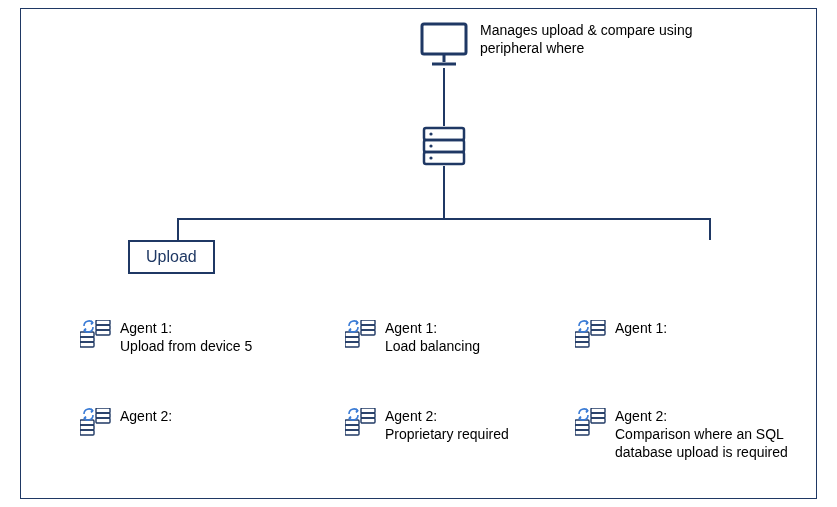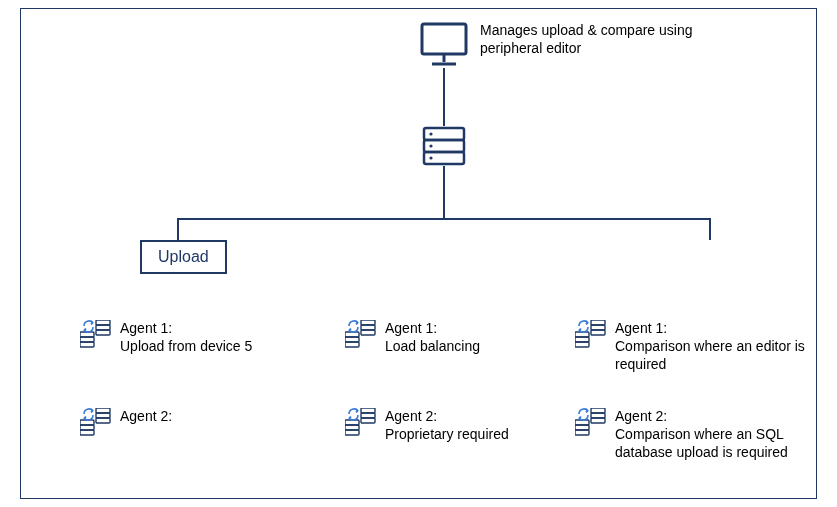--- a/index.html
+++ b/index.html
@@ -75,7 +75,7 @@
   </div>
   <div class="abs desc" style="left:480px;top:22px;width:260px;">
     <div>Manages upload &amp; compare using</div>
-    <div>peripheral editor</div>
+    <div>peripheral where</div>
   </div>
 
   <div class="line vline" style="left:443px;top:68px;height:58px;"></div>

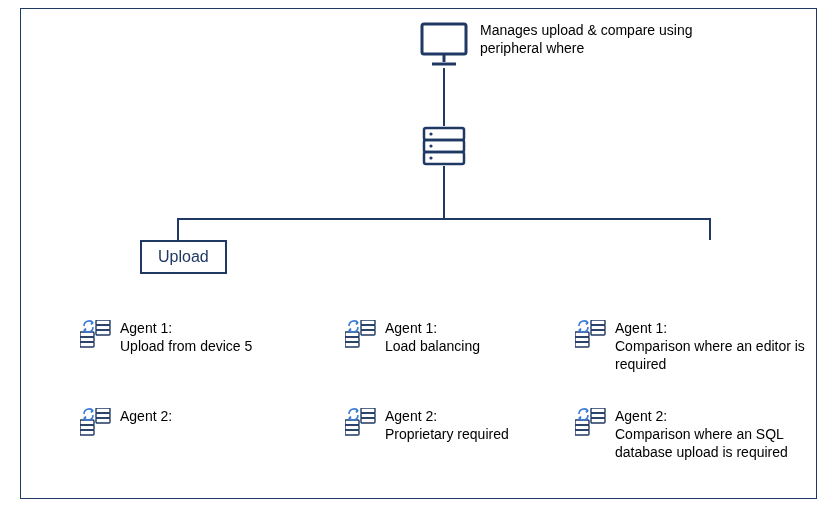--- a/index.html
+++ b/index.html
@@ -93,7 +93,7 @@
   <div class="line vline" style="left:177px;top:218px;height:22px;"></div>
   <div class="line vline" style="left:709px;top:218px;height:22px;"></div>
 
-  <div class="abs node-box" style="left:140px;top:240px;">
+  <div class="abs node-box" style="left:128px;top:240px;">
     <span>Upload</span>
   </div>
 

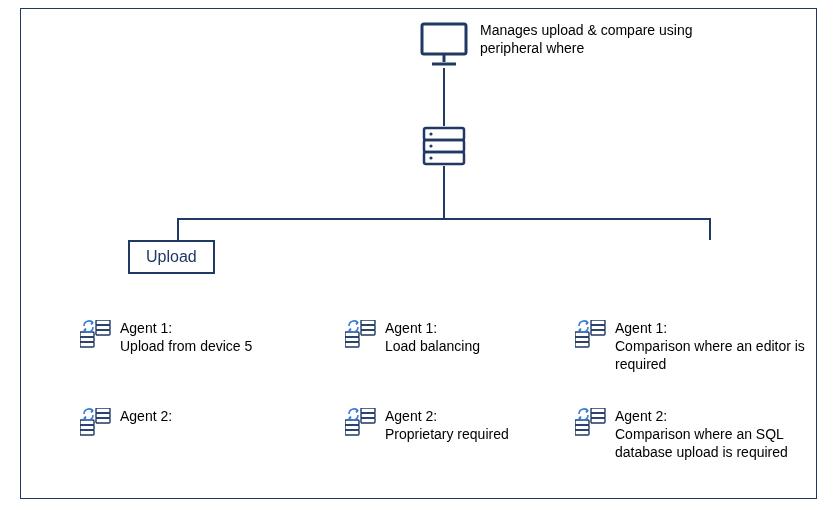--- a/index.html
+++ b/index.html
@@ -121,7 +121,6 @@
         </svg></span>
     <div class="txt">
       <div>Agent 1:</div>
-      <div>Comparison where an editor is required</div>
     </div>
   </div>
 

